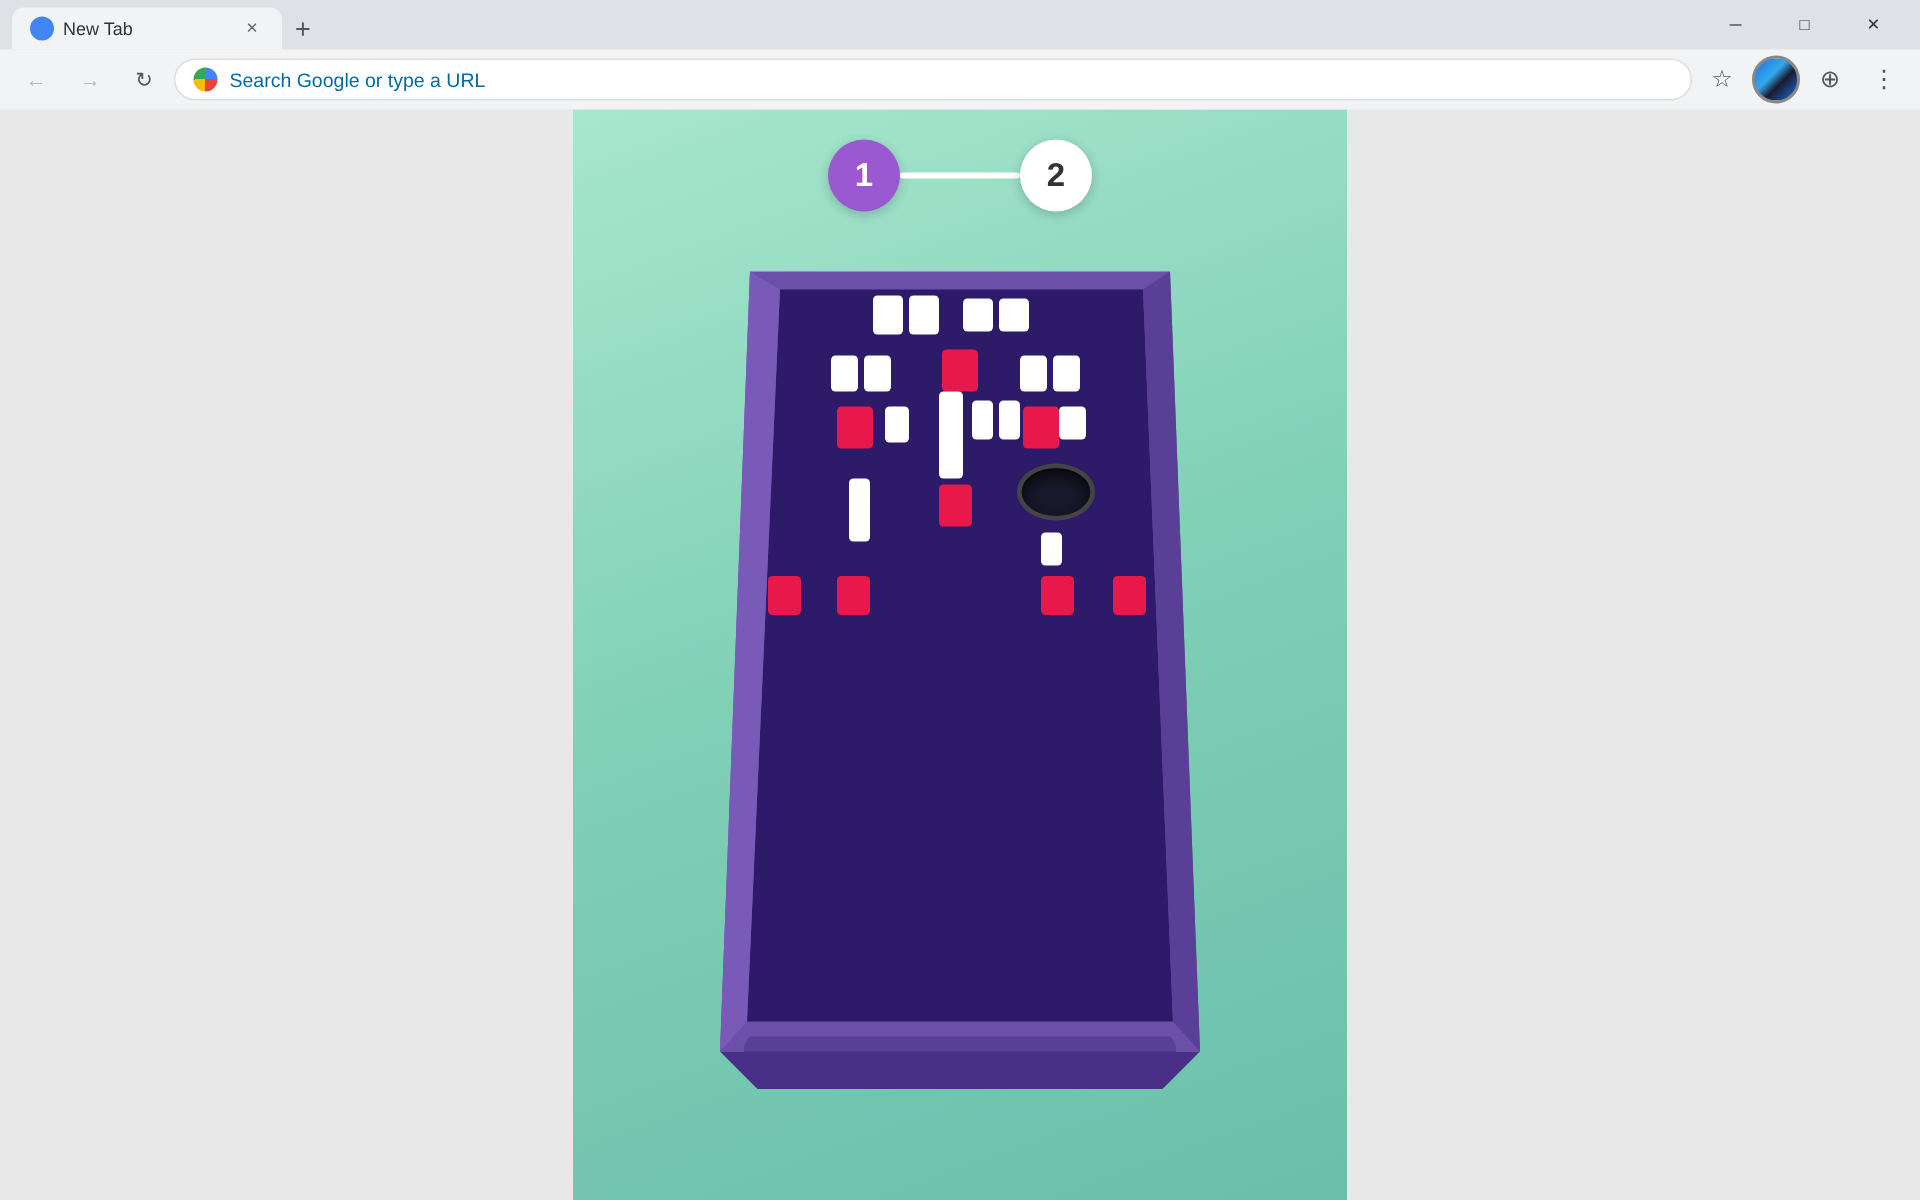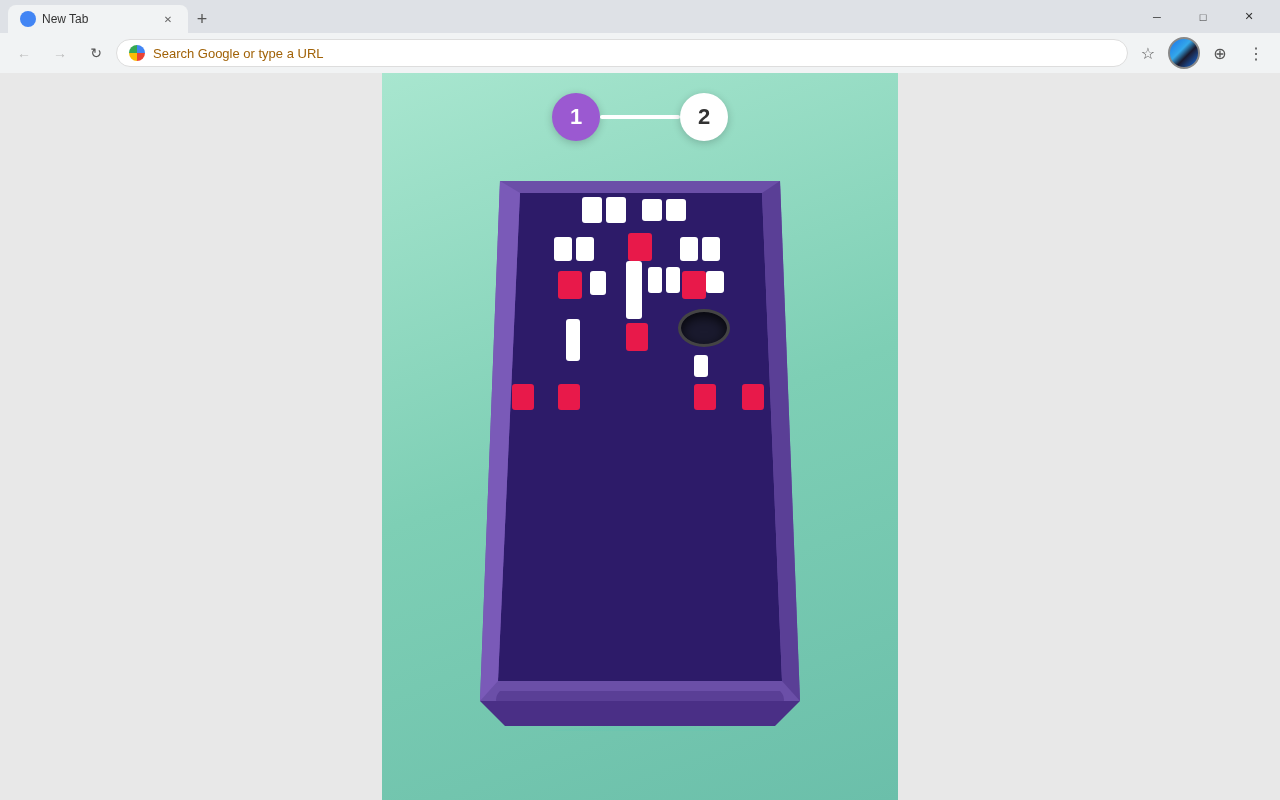--- a/index.html
+++ b/index.html
@@ -106,7 +106,7 @@
       background: conic-gradient(#4285F4 0deg 90deg, #EA4335 90deg 180deg, #FBBC05 180deg 270deg, #34A853 270deg 360deg);
       flex-shrink: 0;
     }
-    .omnibox-text { color: #a16207; font-size: 13px; }
+    .omnibox-text { color: #0369a1; font-size: 13px; }
     .toolbar-right {
       display: flex; align-items: center; gap: 4px;
     }

